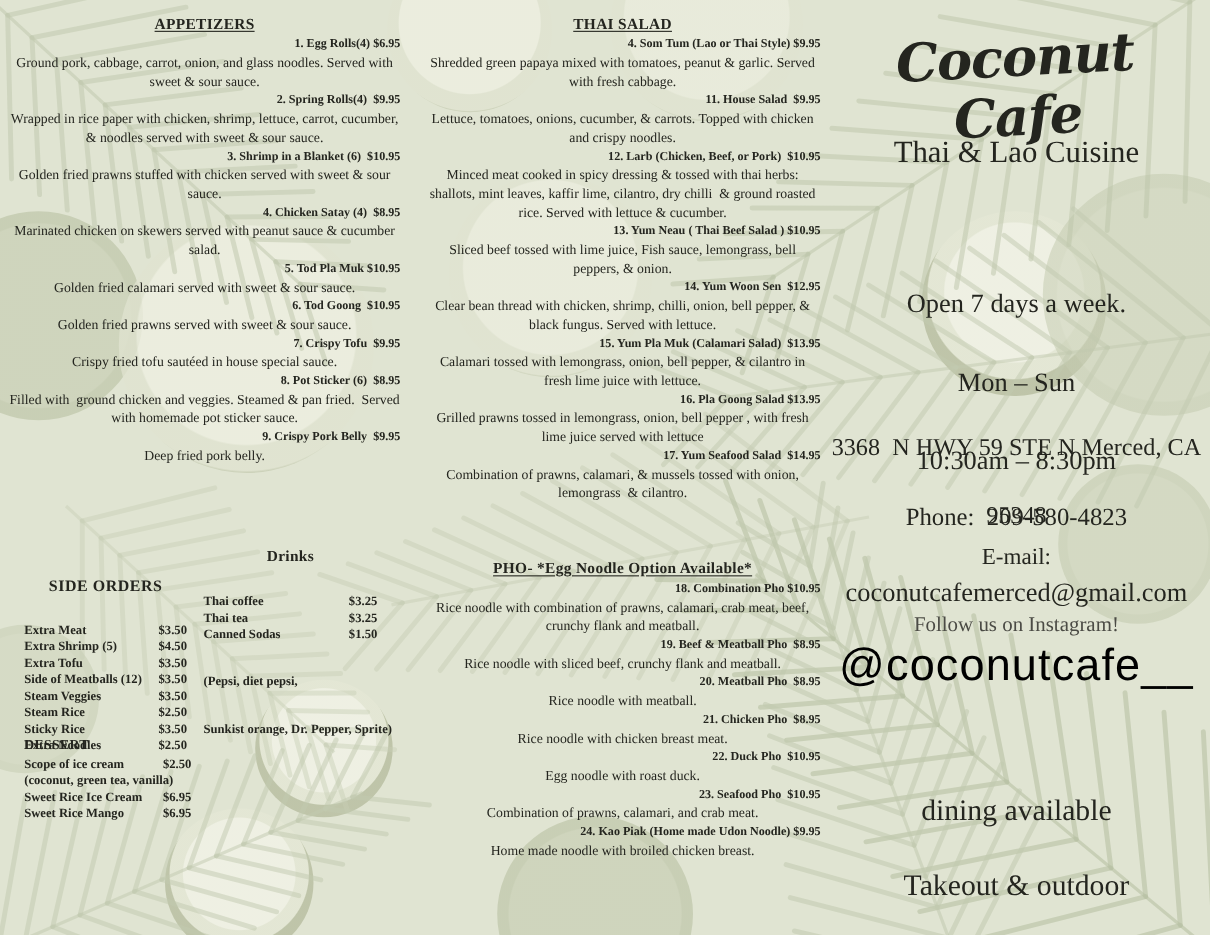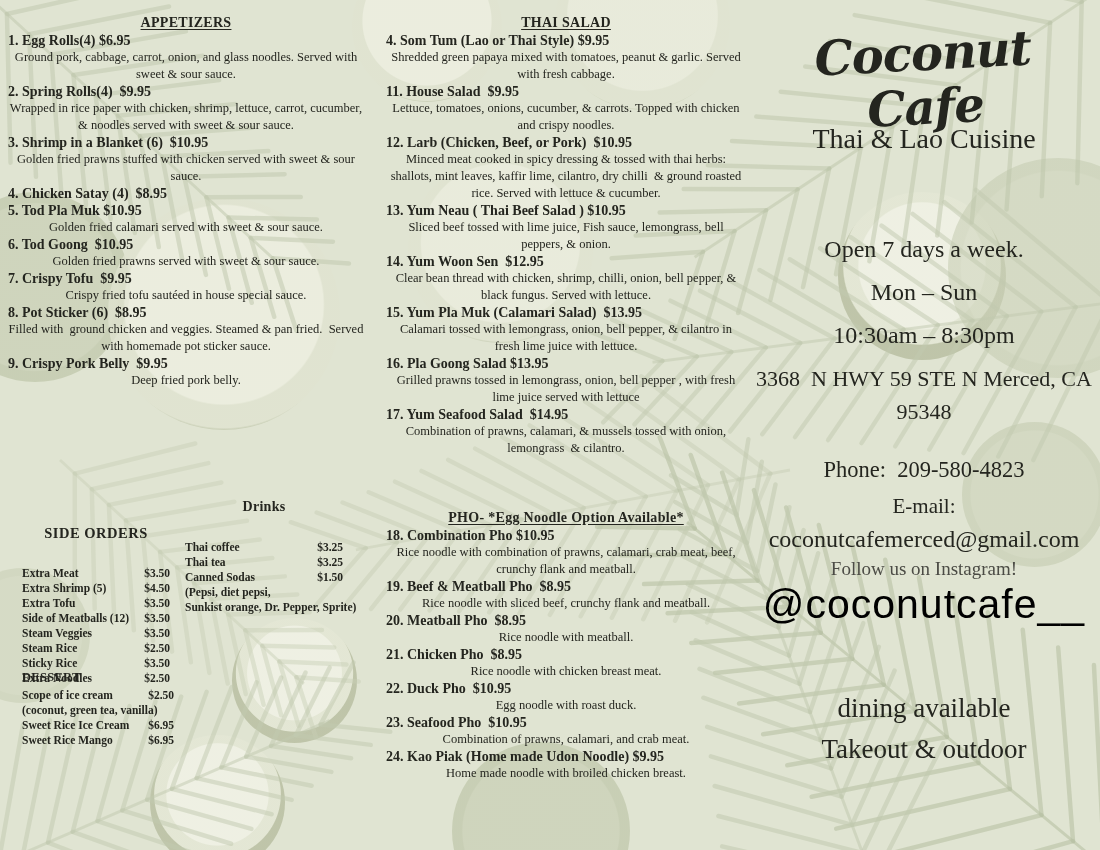--- a/index.html
+++ b/index.html
@@ -26,7 +26,7 @@
   .sec-title.italic{}
   .sec-title.underline{text-decoration:underline;text-underline-offset:2px;}
   .menu-item{white-space:normal;}
-  .item-name{font-weight:bold;font-size:14px;line-height:17px;text-align:left;white-space:pre-wrap;}
+  .item-name{font-weight:bold;font-size:11px;line-height:17px;text-align:right;white-space:pre-wrap;}
   .item-desc{font-size:12.5px;line-height:17px;text-align:center;white-space:pre-wrap;}
   .smallblock{font-weight:bold;font-size:11.5px;line-height:15px;}
   .price-row{display:flex;justify-content:space-between;white-space:pre;}

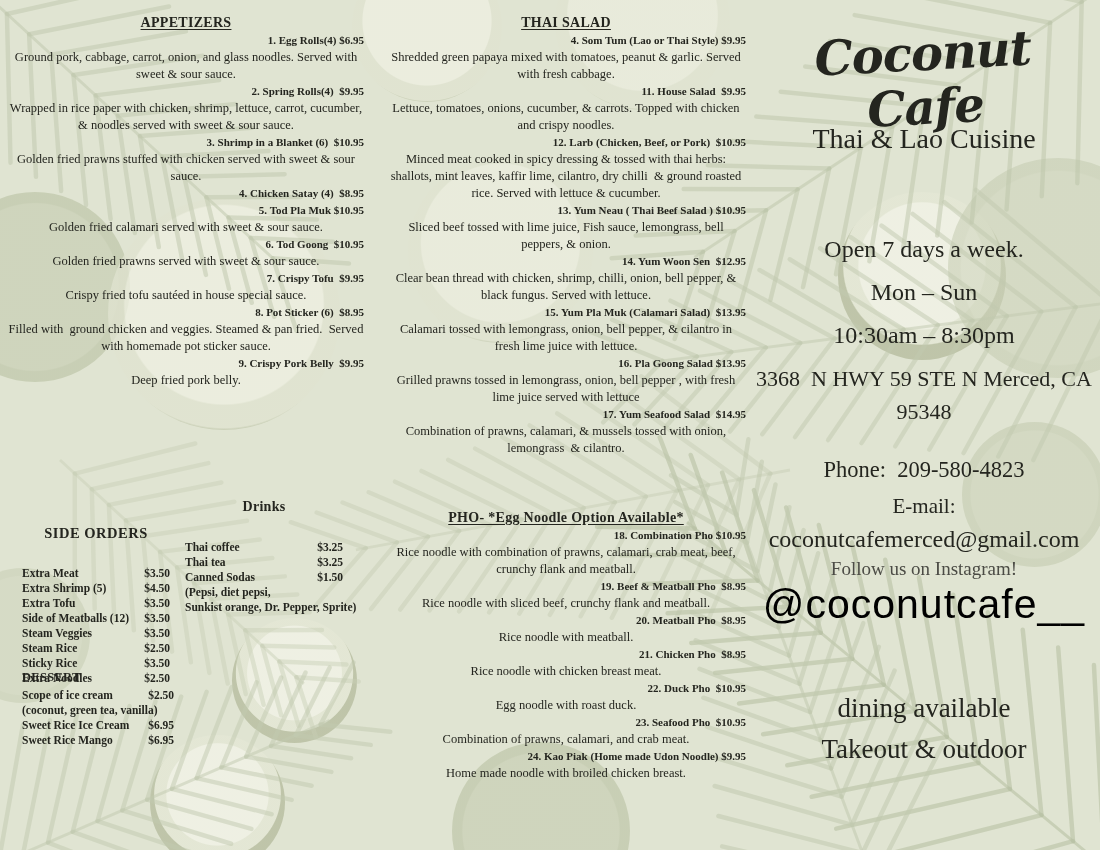--- a/index.html
+++ b/index.html
@@ -352,6 +352,7 @@
         </div>
         <div class="menu-item">
           <div class="item-name">4. Chicken Satay (4)  $8.95</div>
+          <div class="item-desc">Marinated chicken on skewers served with peanut sauce &amp; cucumber salad.</div>
         </div>
         <div class="menu-item">
           <div class="item-name">5. Tod Pla Muk $10.95</div>

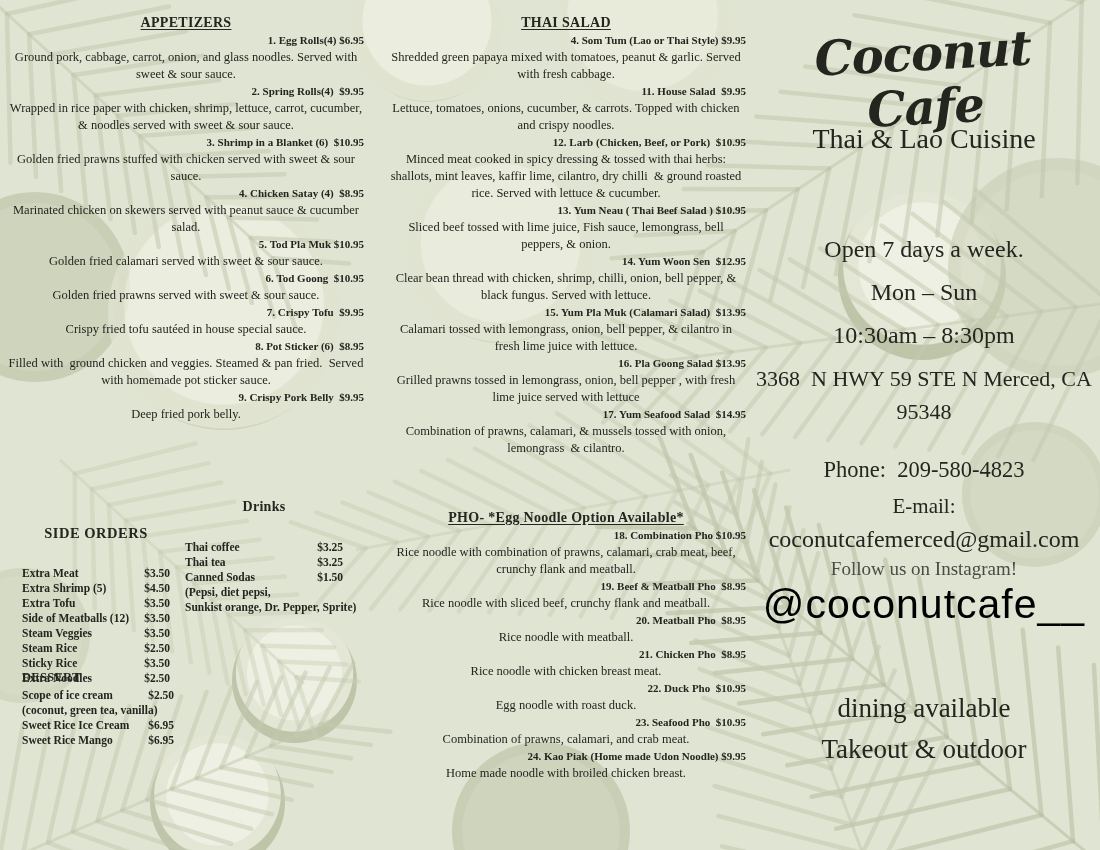--- a/index.html
+++ b/index.html
@@ -32,7 +32,7 @@
   .price-row{display:flex;justify-content:space-between;white-space:pre;}
   .row-label{white-space:pre;}
   .row-price{margin-left:0;}
-  .note-line,.text-line{white-space:pre;}
+  .note-line,.text-line{white-space:pre;margin-top:28px;}
   
   .appetizers{left:8px;top:14px;width:356px;}
   .sideorders{left:22px;top:524px;width:148px;}

